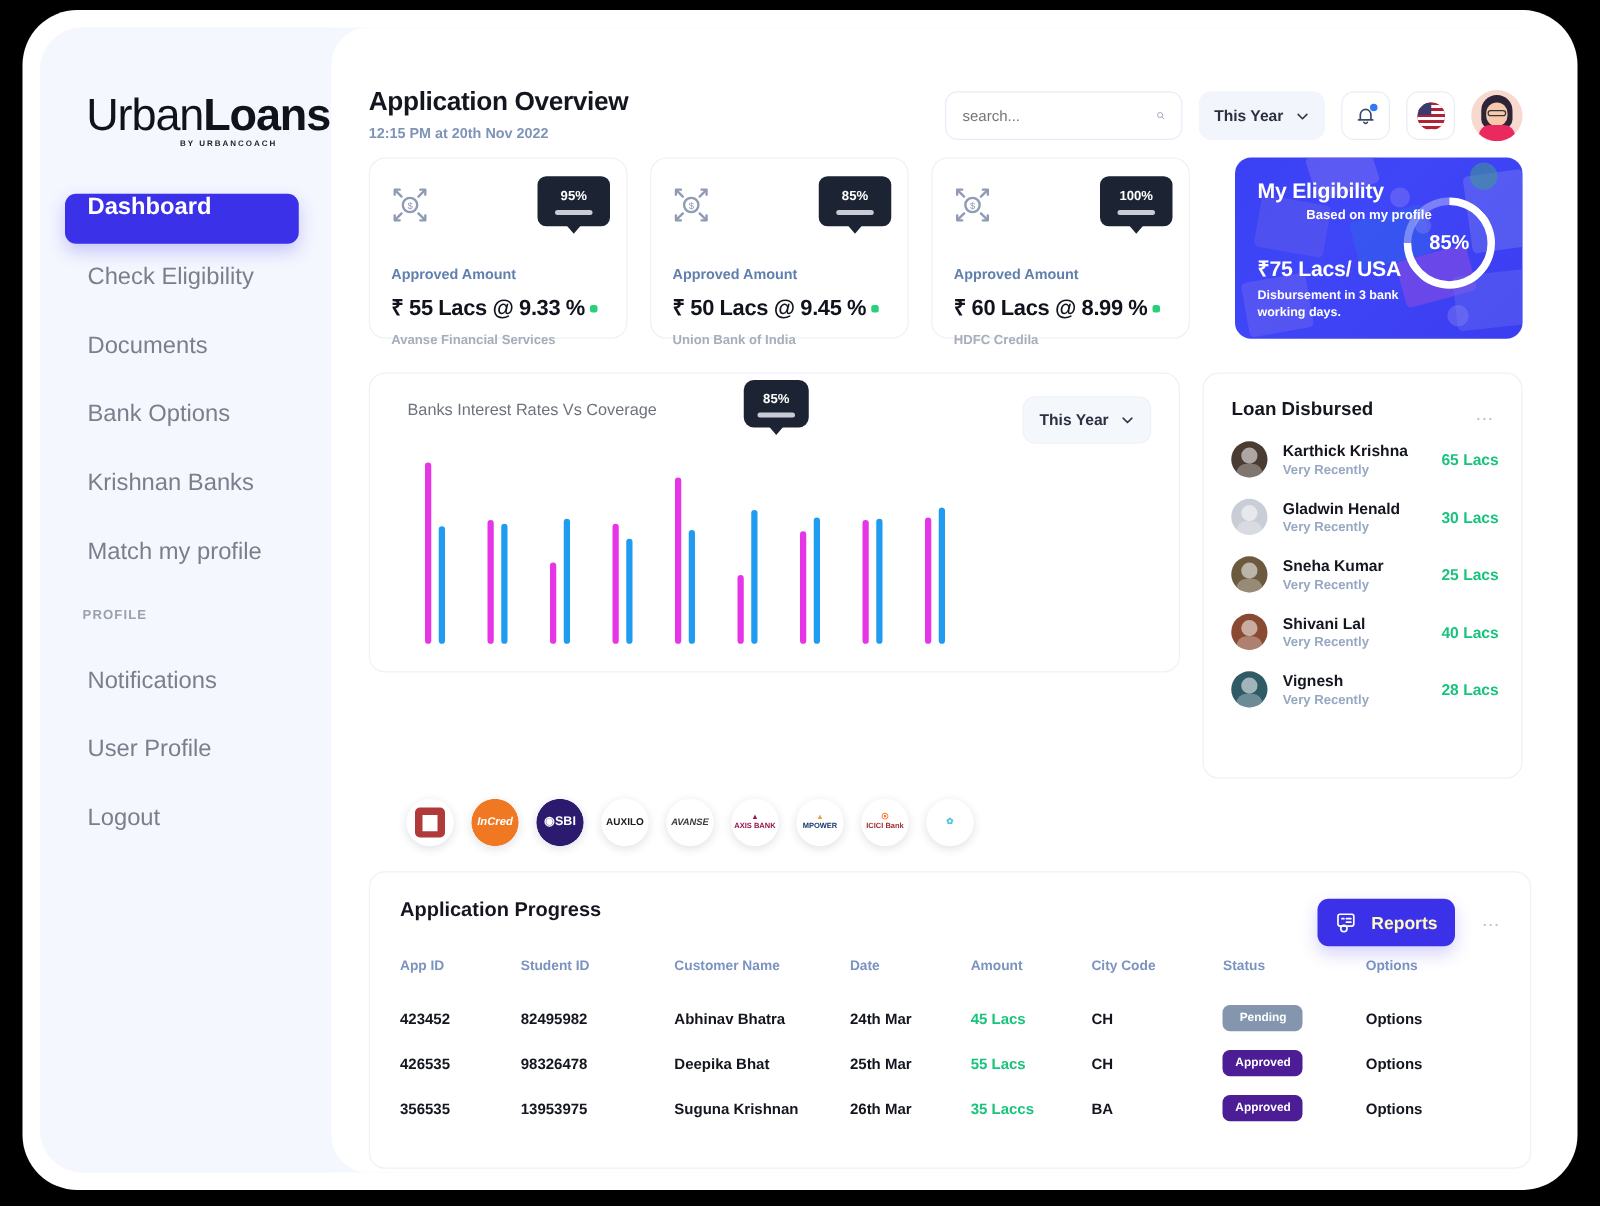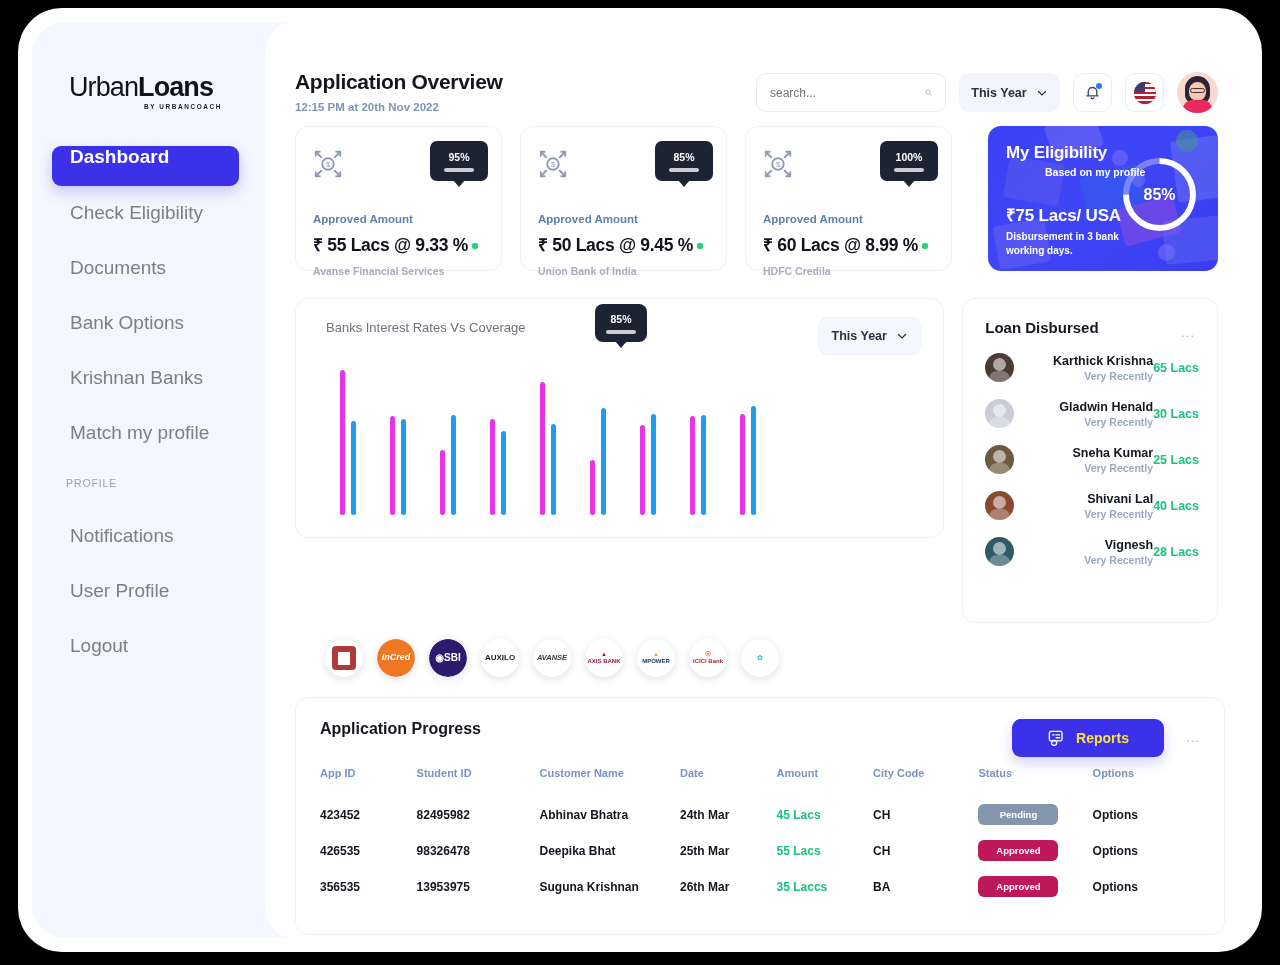--- a/index.html
+++ b/index.html
@@ -38,7 +38,7 @@
   }
   .logo {
     margin: 0 0 0 37px;
-    font-size: 27px;
+    font-size: 36px;
     letter-spacing: -0.9px;
     color: #10121c;
     line-height: 1;

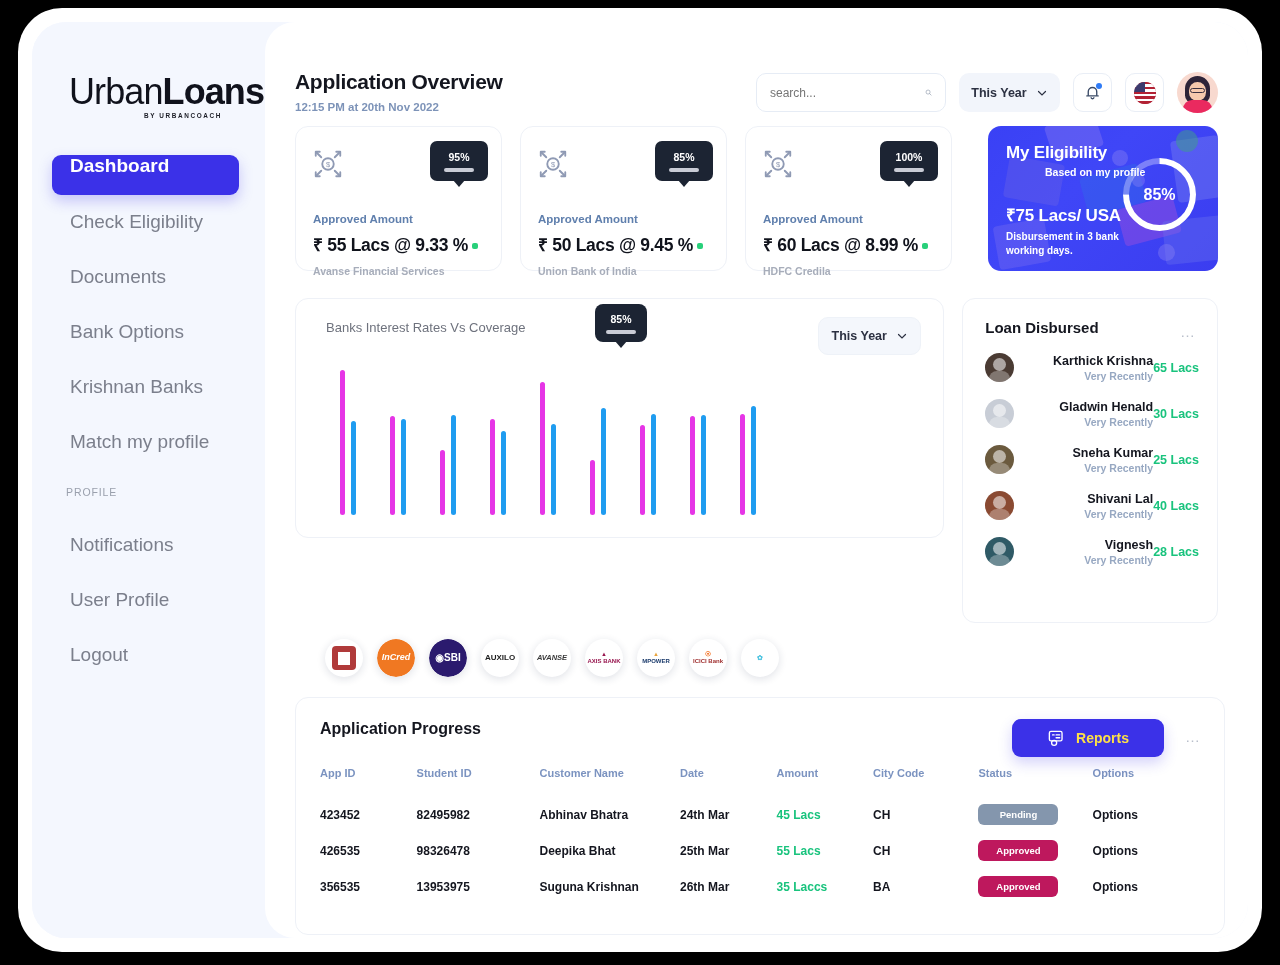--- a/index.html
+++ b/index.html
@@ -294,7 +294,7 @@
     width: 29px; height: 29px; border-radius: 50%;
     flex: 0 0 29px; overflow: hidden; position: relative;
   }
-  .disb-meta { margin-left: 12px; flex: 1; text-align: right; }
+  .disb-meta { margin-left: 12px; flex: 1; }
   .disb-name { font-size: 12.5px; font-weight: 700; color: #14161f; }
   .disb-time { font-size: 10.5px; font-weight: 600; color: #97a8c2; margin-top: 2px; }
   .disb-amt { font-size: 12.5px; font-weight: 600; color: #19c37d; }

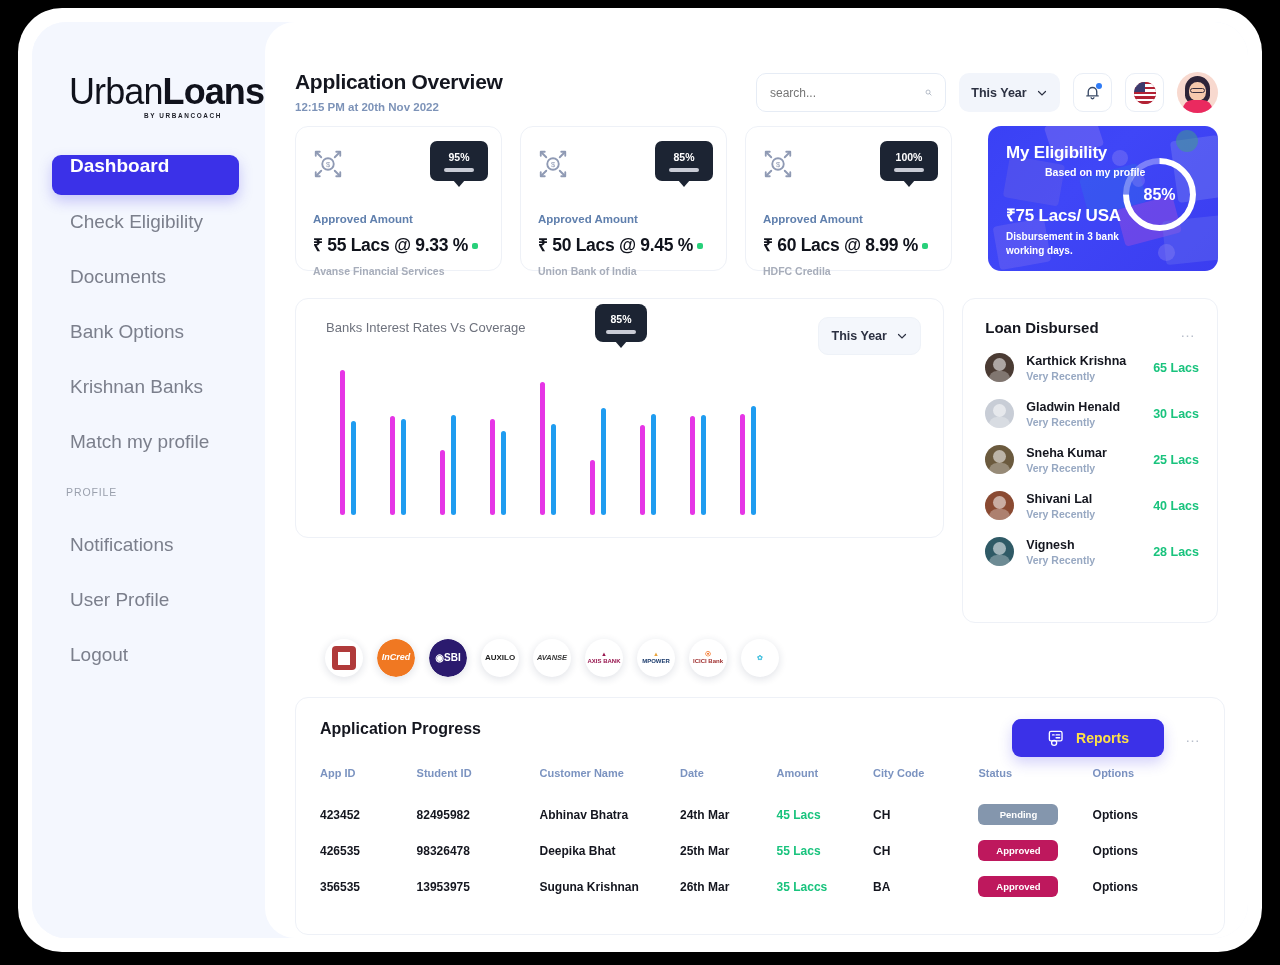--- a/index.html
+++ b/index.html
@@ -80,7 +80,7 @@
     font-size: 10.5px;
     letter-spacing: 0.9px;
     color: #9aa0ad;
-    font-weight: 400;
+    font-weight: 700;
   }
 
   

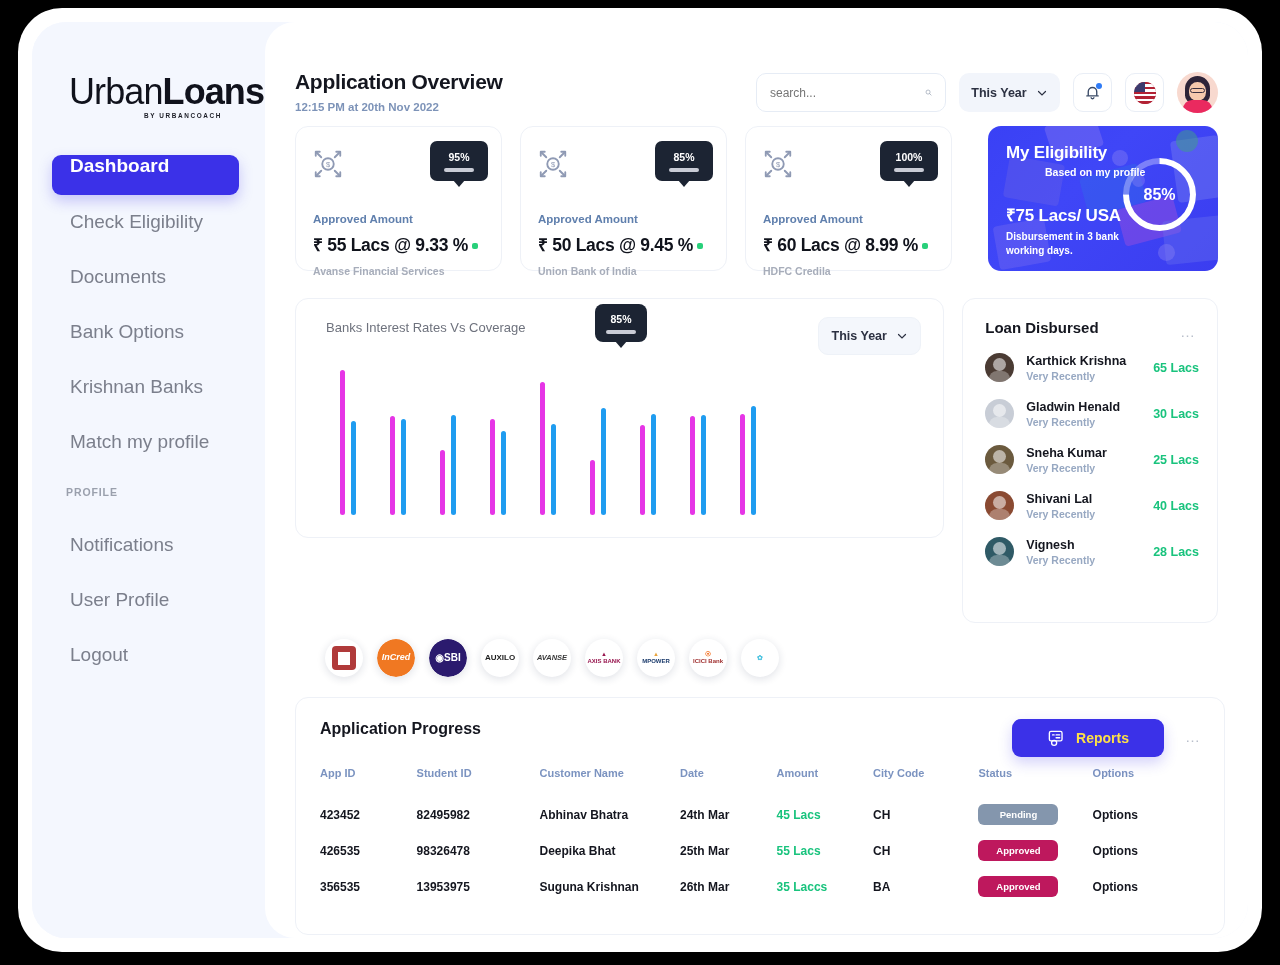--- a/index.html
+++ b/index.html
@@ -310,10 +310,10 @@
   .tbl-title { font-size: 16px; font-weight: 700; color: #14161f; }
   .reports-btn {
     position: absolute; right: 60px; top: 21px;
-    height: 38px; padding: 0 35px;
+    height: 38px; padding: 0 14px;
     background: #3b31e8; border-radius: 9px;
     display: flex; align-items: center; gap: 10px;
-    color: #fde047; font-size: 14px; font-weight: 600; cursor: pointer;
+    color: #fef9c3; font-size: 14px; font-weight: 600; cursor: pointer;
     box-shadow: 0 6px 14px rgba(59,49,232,0.22);
   }
   .tbl-dots { position: absolute; right: 22px; top: 30px; color: #b9bfcb; font-size: 15px; letter-spacing: 2px; cursor: pointer; }

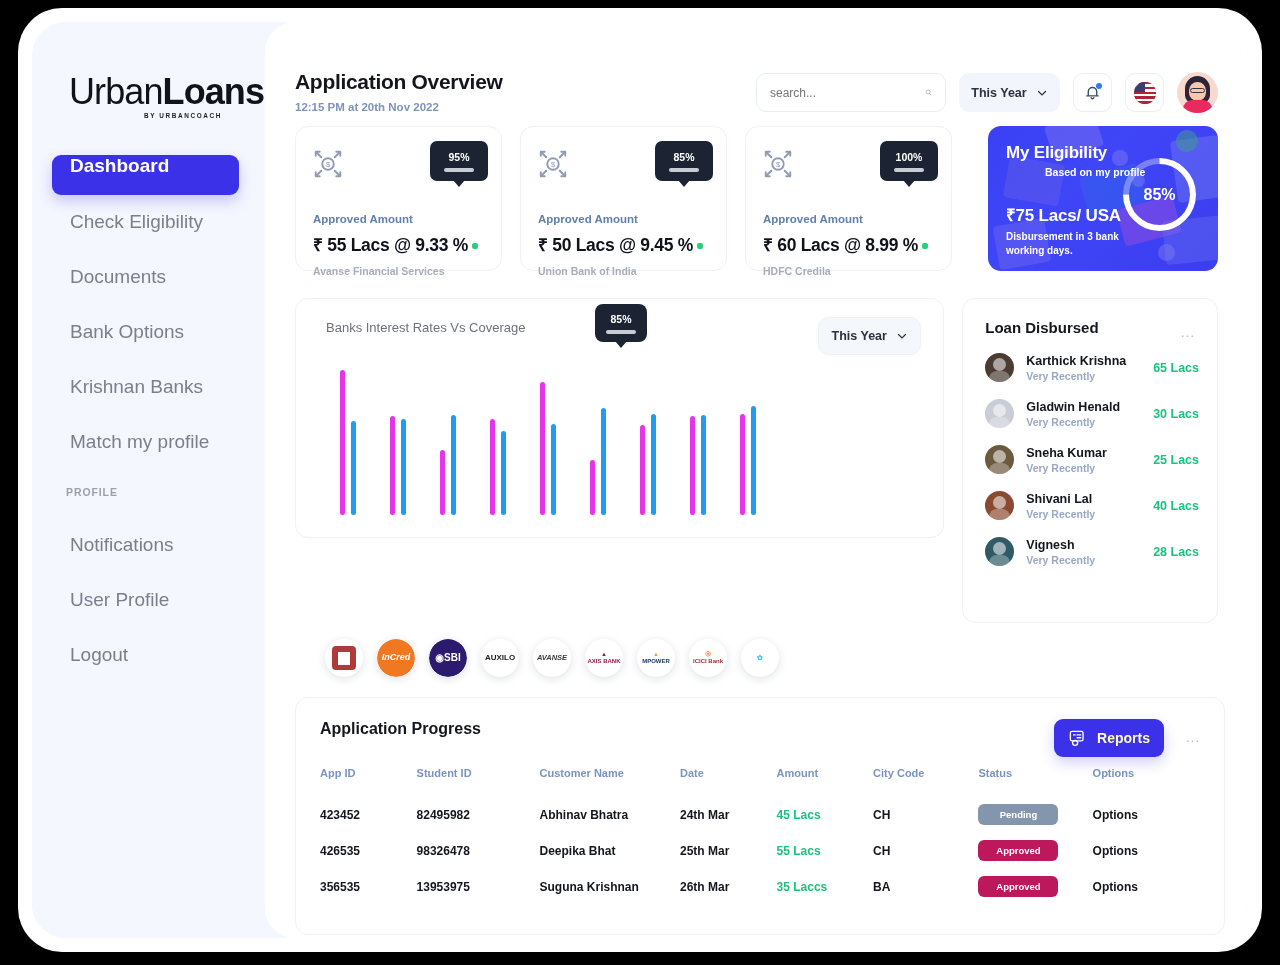--- a/index.html
+++ b/index.html
@@ -326,7 +326,7 @@
   td.amt { color: #19c37d; }
   .pill {
     display: inline-flex; align-items: center; justify-content: center;
-    width: 80px; height: 21px; border-radius: 6px;
+    width: 64px; height: 21px; border-radius: 6px;
     font-size: 9.5px; font-weight: 700; color: #fff;
   }
   .pill.pending { background: #8496ad; }

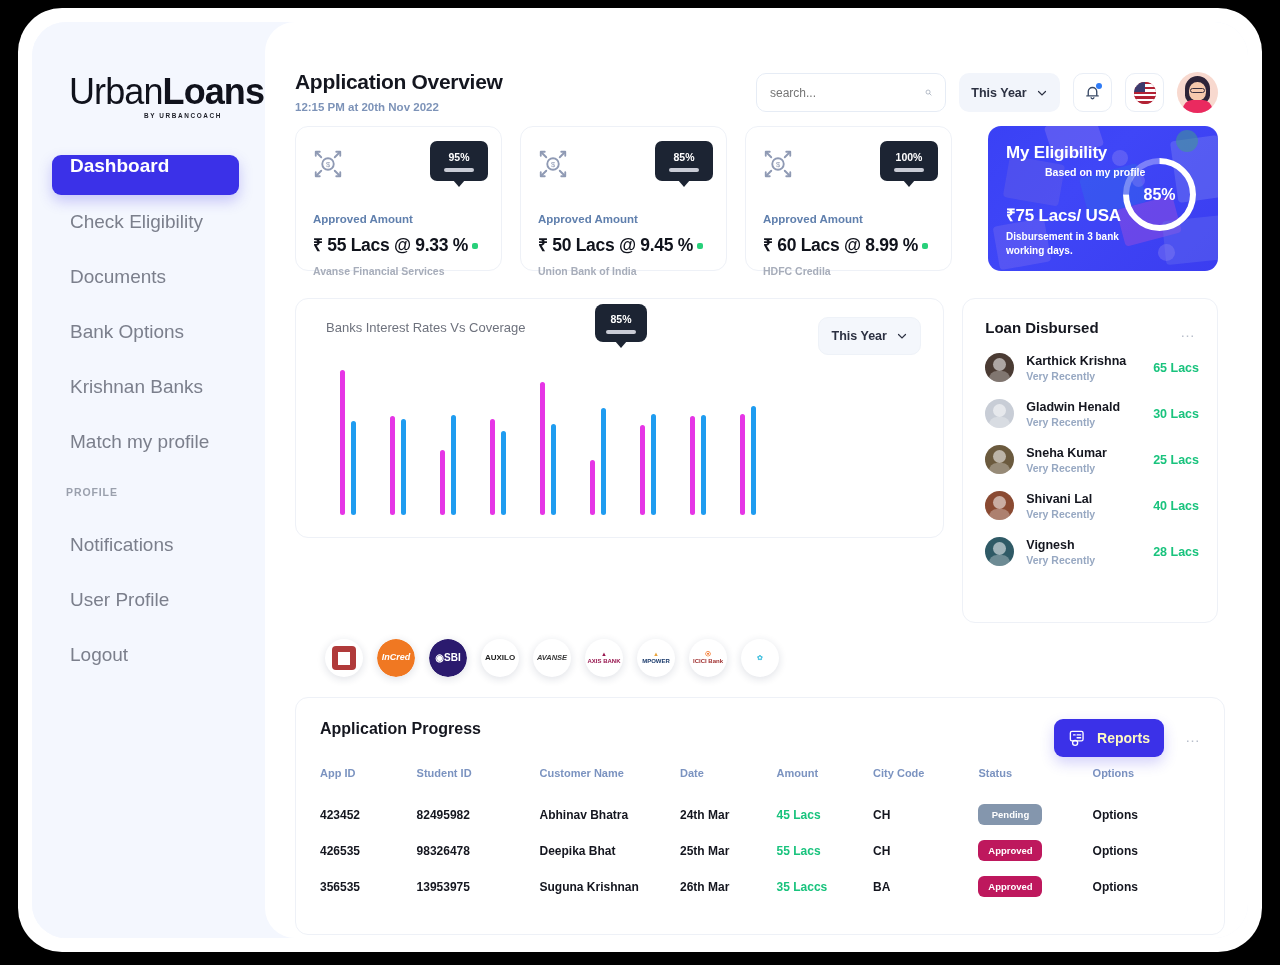--- a/index.html
+++ b/index.html
@@ -330,7 +330,7 @@
     font-size: 9.5px; font-weight: 700; color: #fff;
   }
   .pill.pending { background: #8496ad; }
-  .pill.approved { background: #be185d; }
+  .pill.approved { background: #4c1d95; }
 </style>
 </head>
 <body>

